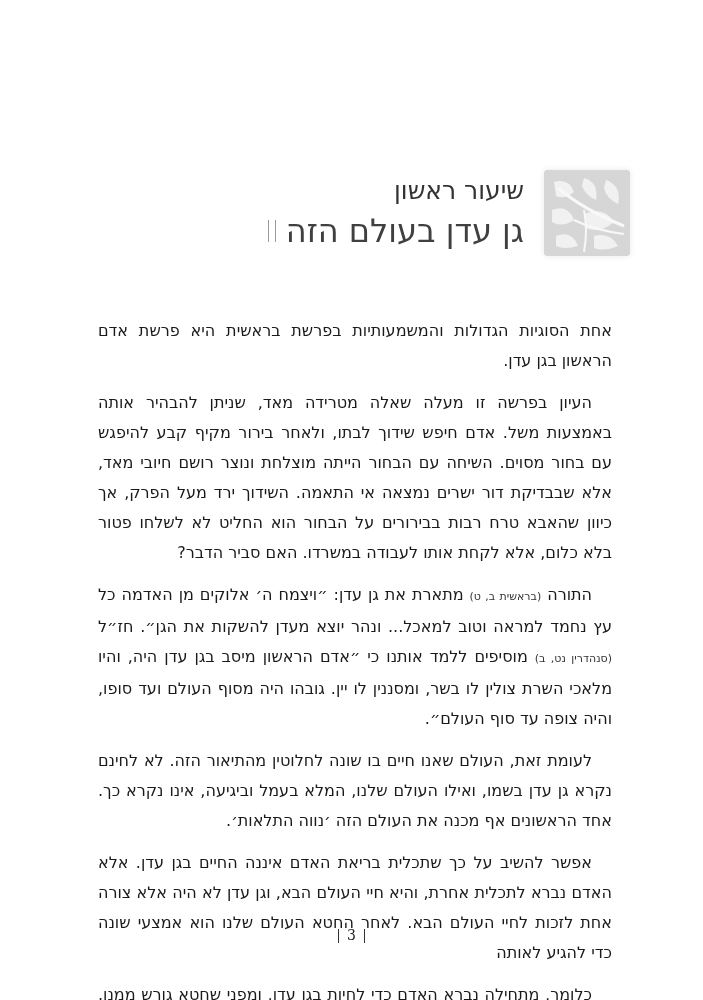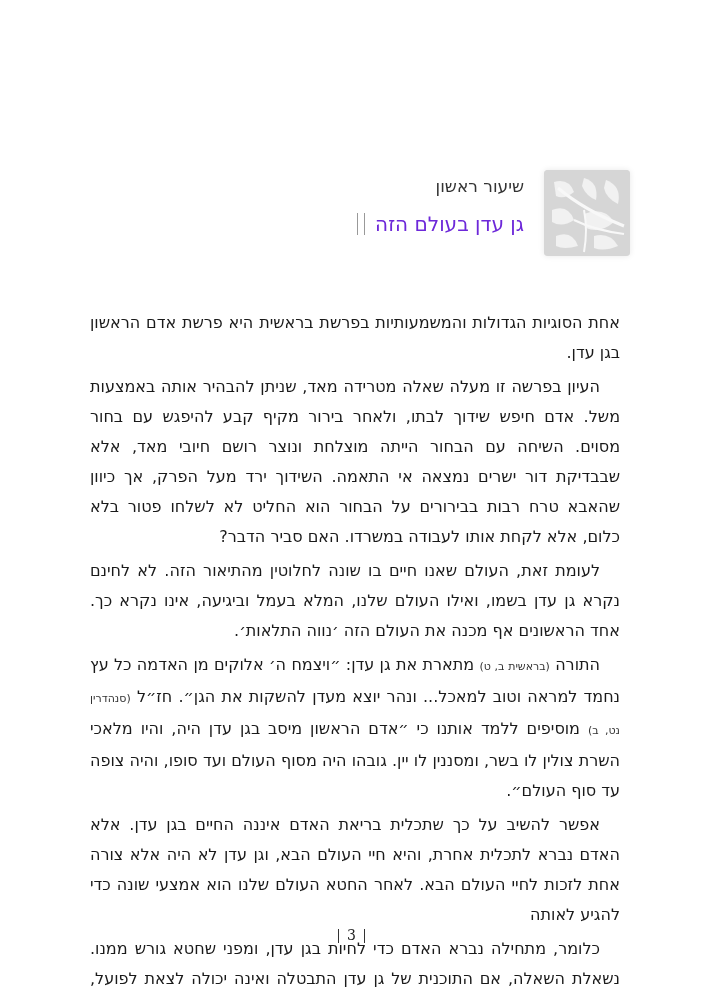--- a/index.html
+++ b/index.html
@@ -9,7 +9,7 @@
   .ornament { position:absolute; right:0; top:0; width:86px; height:86px;
               background:#dcdcdc; border-radius:4px; box-shadow:0 0 6px #e8e8e8; overflow:hidden; }
   .ornament svg { width:100%; height:100%; }
-  .lesson-label { position:absolute; right:106px; top:6px; font-size:17px; color:#333; direction:rtl;
+  .lesson-label { position:absolute; right:106px; top:6px; font-size:25px; color:#333; direction:rtl;
                   font-family:"DejaVu Sans", sans-serif; white-space:nowrap; }
   .title-row { position:absolute; right:106px; top:42px; direction:rtl; white-space:nowrap; display:flex; align-items:center; gap:10px; }
   .title { font-size:20px; color:#6d28d9; font-family:"DejaVu Sans", sans-serif; }

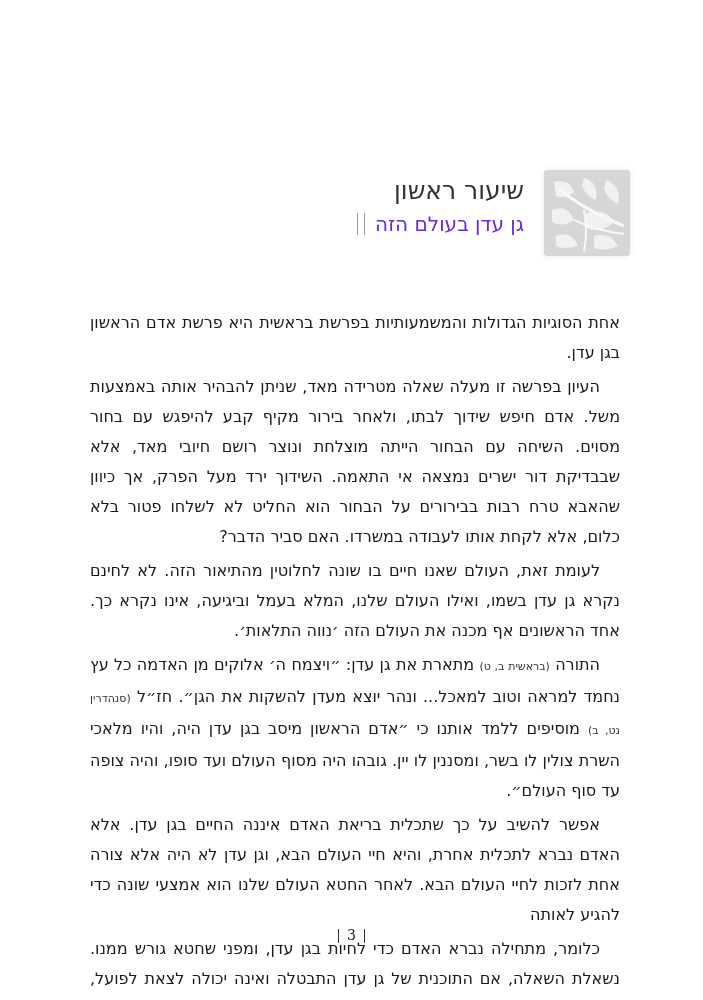--- a/index.html
+++ b/index.html
@@ -12,7 +12,7 @@
   .lesson-label { position:absolute; right:106px; top:6px; font-size:25px; color:#333; direction:rtl;
                   font-family:"DejaVu Sans", sans-serif; white-space:nowrap; }
   .title-row { position:absolute; right:106px; top:42px; direction:rtl; white-space:nowrap; display:flex; align-items:center; gap:10px; }
-  .title { font-size:20px; color:#6d28d9; font-family:"DejaVu Sans", sans-serif; }
+  .title { font-size:32px; color:#404040; font-family:"DejaVu Sans", sans-serif; }
   .title-bars { display:inline-block; width:6px; height:22px; border-left:1px solid #999; border-right:1px solid #999; }
   .body-text { position:absolute; top:304px; left:86px; width:538px; direction:rtl; text-align:justify;
                font-size:16px; line-height:30px; font-family:"DejaVu Sans", sans-serif; }

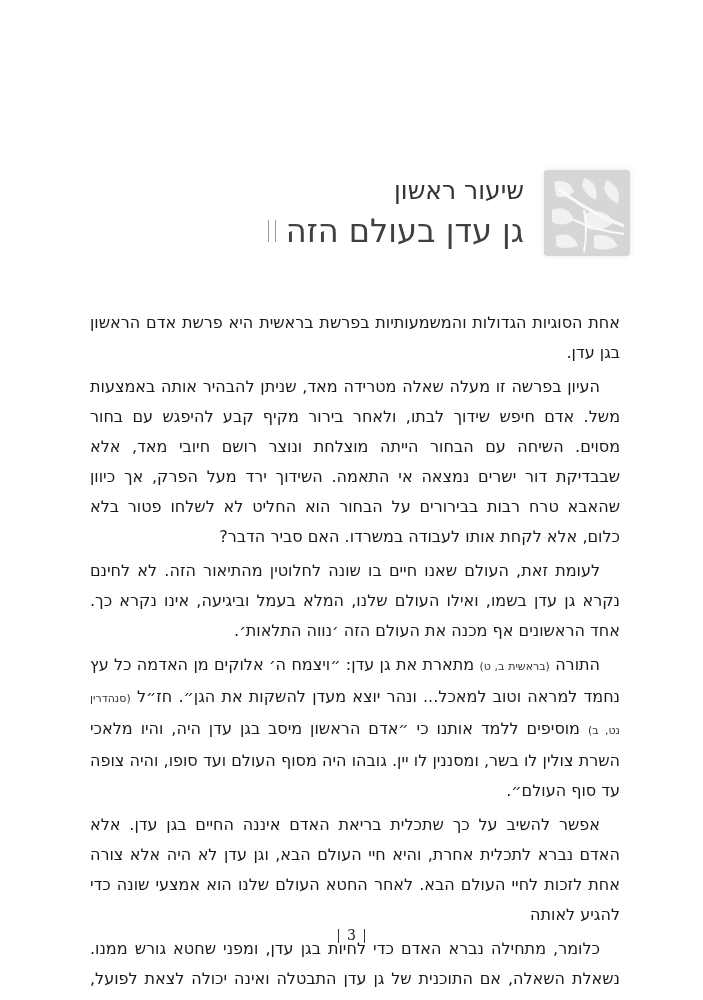--- a/index.html
+++ b/index.html
@@ -16,7 +16,7 @@
   .title-bars { display:inline-block; width:6px; height:22px; border-left:1px solid #999; border-right:1px solid #999; }
   .body-text { position:absolute; top:304px; left:86px; width:538px; direction:rtl; text-align:justify;
                font-size:16px; line-height:30px; font-family:"DejaVu Sans", sans-serif; }
-  .body-text p { margin:4px; text-indent:20px; }
+  .body-text p { margin:12px; text-indent:20px; }
   .body-text p.first { text-indent:0; }
   .cite { font-size:11px; color:#333; }
   .page-number { position:absolute; top:927px; left:0; width:703px; text-align:center; font-size:14px;

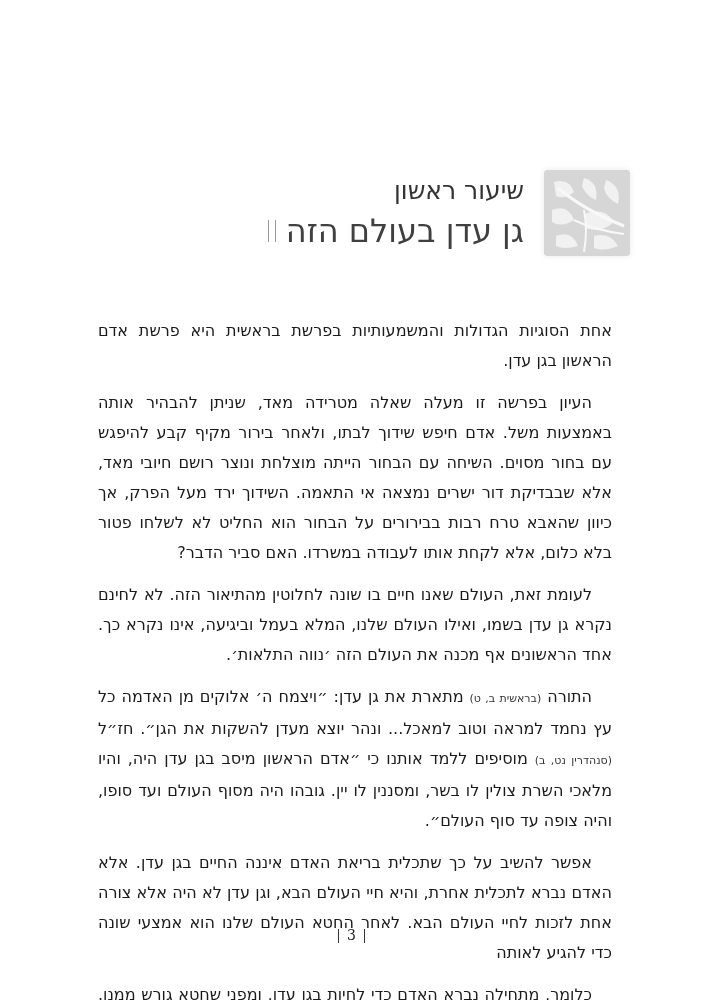--- a/index.html
+++ b/index.html
@@ -54,8 +54,8 @@
 <div class="body-text">
   <p class="first">אחת הסוגיות הגדולות והמשמעותיות בפרשת בראשית היא פרשת אדם הראשון בגן עדן.</p>
   <p>העיון בפרשה זו מעלה שאלה מטרידה מאד, שניתן להבהיר אותה באמצעות משל. אדם חיפש שידוך לבתו, ולאחר בירור מקיף קבע להיפגש עם בחור מסוים. השיחה עם הבחור הייתה מוצלחת ונוצר רושם חיובי מאד, אלא שבבדיקת דור ישרים נמצאה אי התאמה. השידוך ירד מעל הפרק, אך כיוון שהאבא טרח רבות בבירורים על הבחור הוא החליט לא לשלחו פטור בלא כלום, אלא לקחת אותו לעבודה במשרדו. האם סביר הדבר?</p>
+  <p><span>התורה </span><span class="cite">(בראשית ב, ט)</span><span> מתארת את גן עדן: ״ויצמח ה׳ אלוקים מן האדמה כל עץ נחמד למראה וטוב למאכל... ונהר יוצא מעדן להשקות את הגן״. חז״ל </span><span class="cite">(סנהדרין נט, ב)</span><span> מוסיפים ללמד אותנו כי ״אדם הראשון מיסב בגן עדן היה, והיו מלאכי השרת צולין לו בשר, ומסננין לו יין. גובהו היה מסוף העולם ועד סופו, והיה צופה עד סוף העולם״.</span></p>
   <p>לעומת זאת, העולם שאנו חיים בו שונה לחלוטין מהתיאור הזה. לא לחינם נקרא גן עדן בשמו, ואילו העולם שלנו, המלא בעמל וביגיעה, אינו נקרא כך. אחד הראשונים אף מכנה את העולם הזה ׳נווה התלאות׳.</p>
-  <p><span>התורה </span><span class="cite">(בראשית ב, ט)</span><span> מתארת את גן עדן: ״ויצמח ה׳ אלוקים מן האדמה כל עץ נחמד למראה וטוב למאכל... ונהר יוצא מעדן להשקות את הגן״. חז״ל </span><span class="cite">(סנהדרין נט, ב)</span><span> מוסיפים ללמד אותנו כי ״אדם הראשון מיסב בגן עדן היה, והיו מלאכי השרת צולין לו בשר, ומסננין לו יין. גובהו היה מסוף העולם ועד סופו, והיה צופה עד סוף העולם״.</span></p>
   <p>אפשר להשיב על כך שתכלית בריאת האדם איננה החיים בגן עדן. אלא האדם נברא לתכלית אחרת, והיא חיי העולם הבא, וגן עדן לא היה אלא צורה אחת לזכות לחיי העולם הבא. לאחר החטא העולם שלנו הוא אמצעי שונה כדי להגיע לאותה</p>
   <p>כלומר, מתחילה נברא האדם כדי לחיות בגן עדן, ומפני שחטא גורש ממנו. נשאלת השאלה, אם התוכנית של גן עדן התבטלה ואינה יכולה לצאת לפועל, מה הטעם להמשיך את קיום העולם באופן שאינו דומה כלל לתוכנית המקורית?</p>
 </div>

